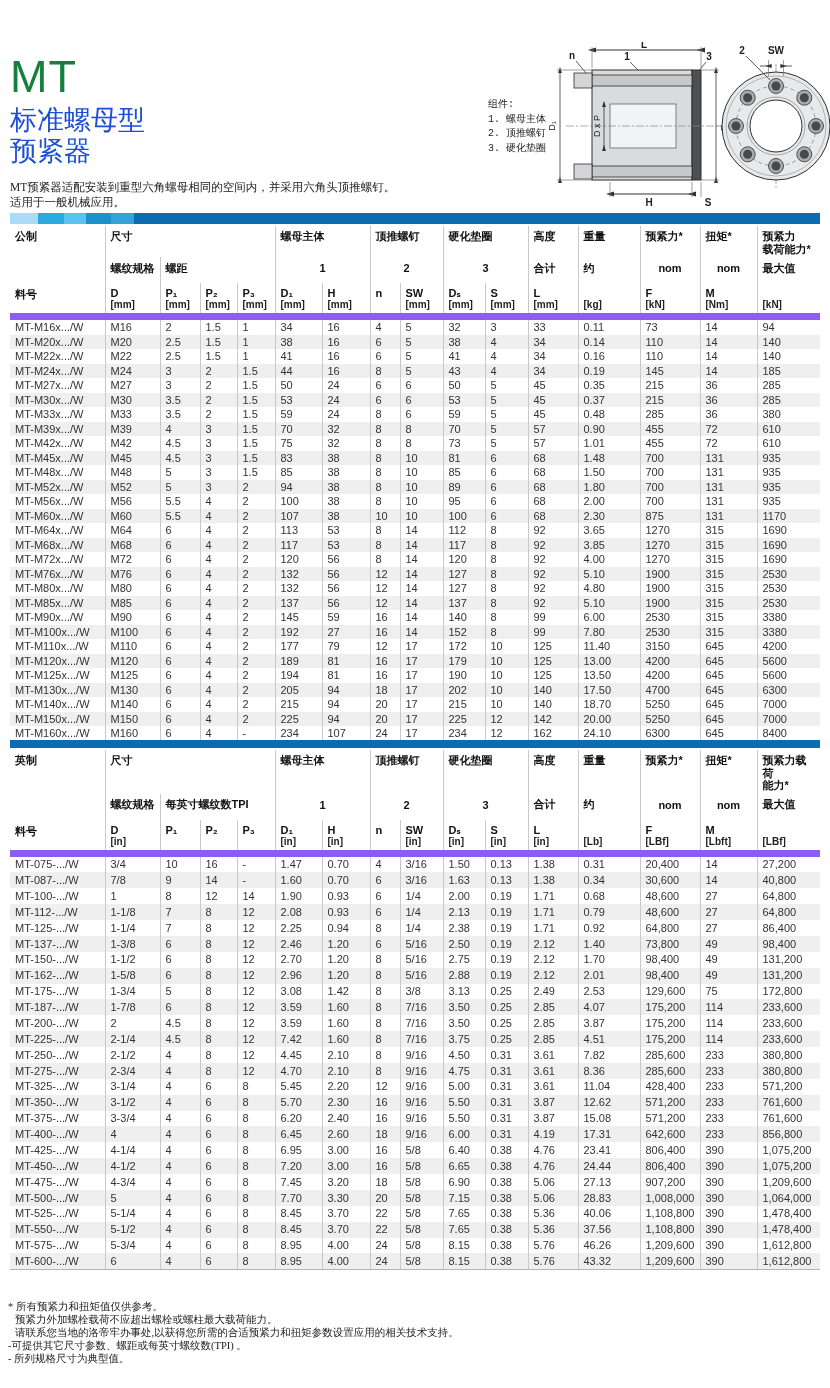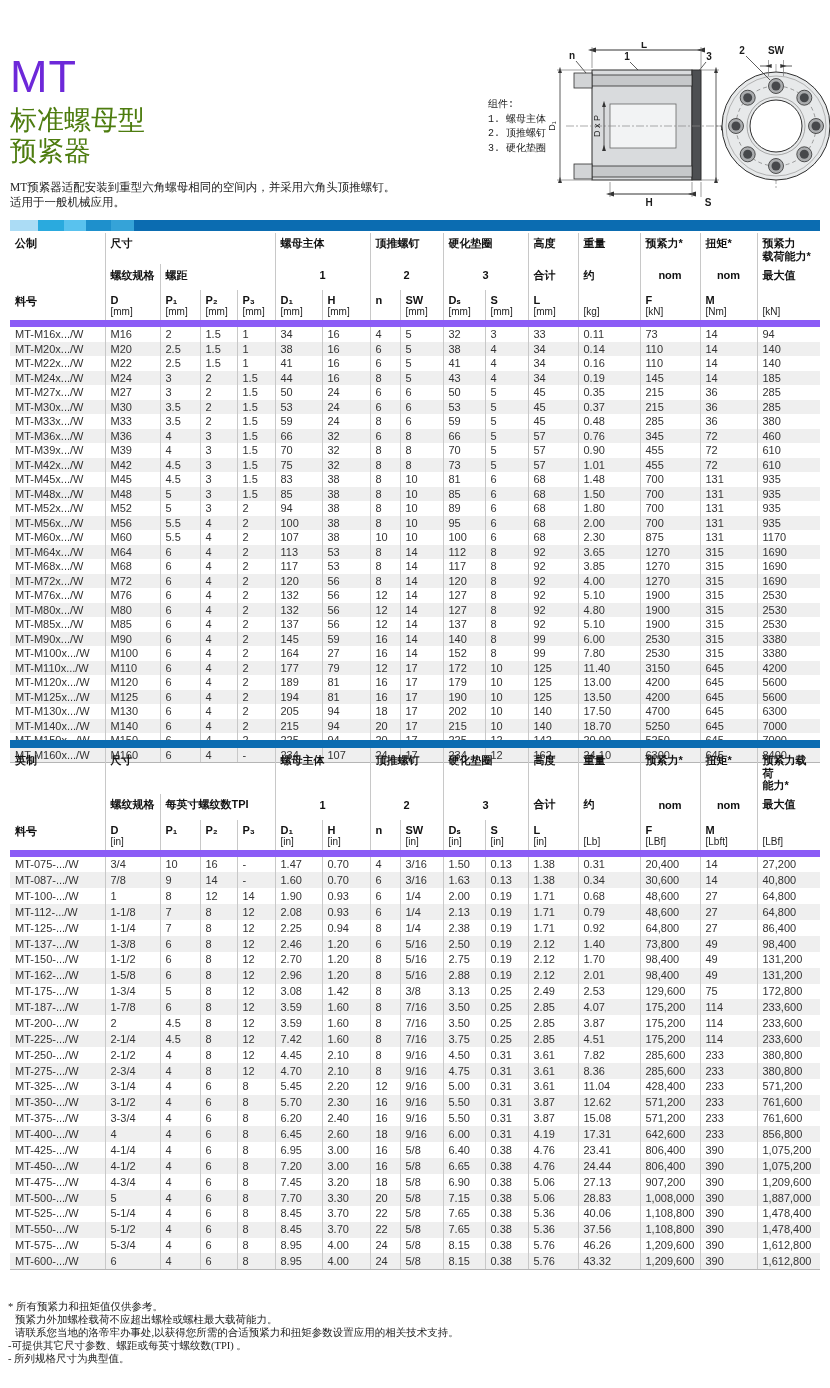--- a/index.html
+++ b/index.html
@@ -9,7 +9,7 @@
 
   
   .title-block { position:absolute; left:10px; top:54px; width:470px; }
-  .big-title { font-size:45px; line-height:46px; font-weight:400; letter-spacing:1px; color:#6d28d9; }
+  .big-title { font-size:45px; line-height:46px; font-weight:400; letter-spacing:1px; color:#15803d; }
   .subtitle { font-size:27px; line-height:31px; font-weight:400; color:#4d7c0f; margin-top:5px; }
   .desc { margin-top:13px; font-size:11.5px; line-height:15px; color:#222;
           font-family:"Liberation Serif","DejaVu Serif",serif; }

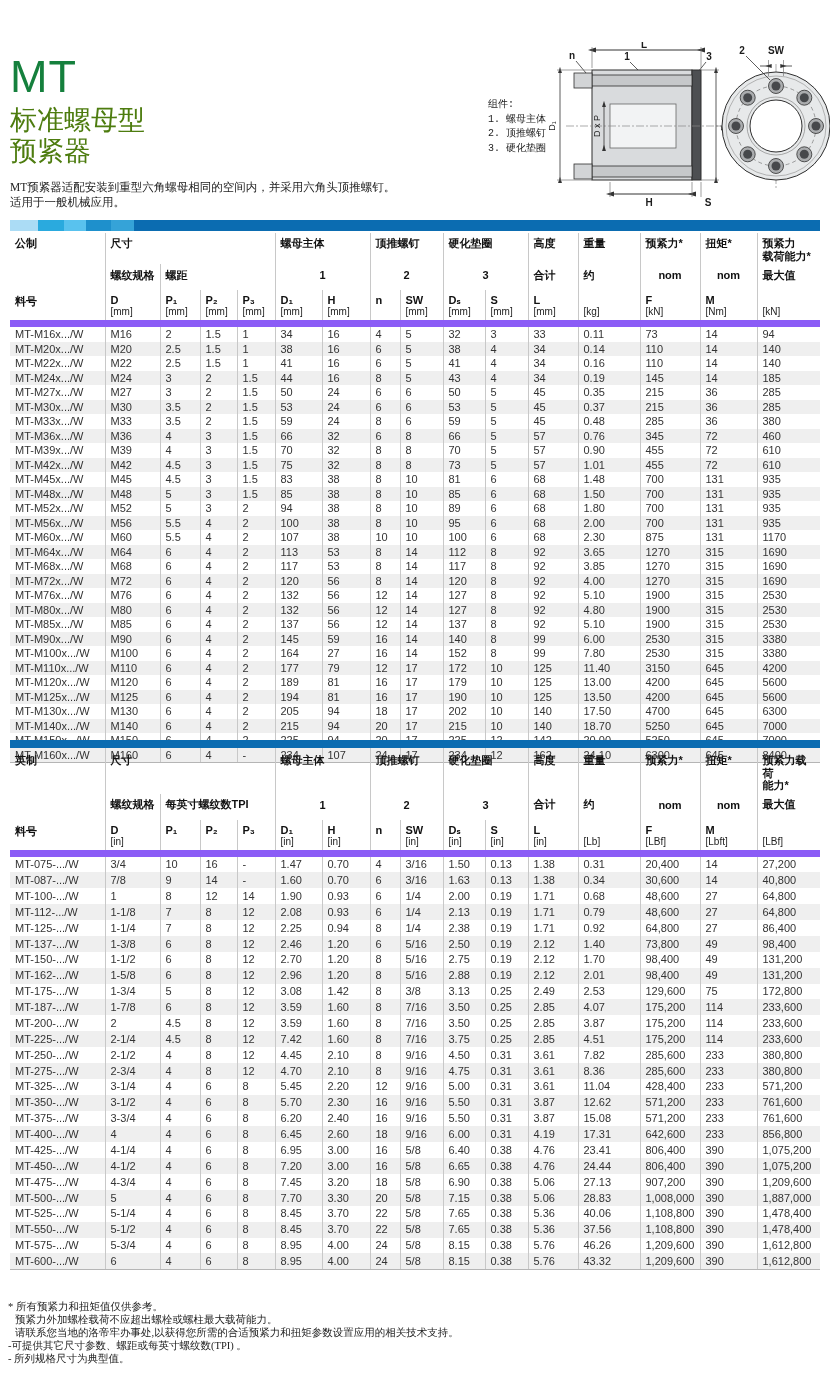--- a/index.html
+++ b/index.html
@@ -10,7 +10,7 @@
   
   .title-block { position:absolute; left:10px; top:54px; width:470px; }
   .big-title { font-size:45px; line-height:46px; font-weight:400; letter-spacing:1px; color:#15803d; }
-  .subtitle { font-size:27px; line-height:31px; font-weight:400; color:#4d7c0f; margin-top:5px; }
+  .subtitle { font-size:27px; line-height:31px; font-weight:400; color:#1d4ed8; margin-top:5px; }
   .desc { margin-top:13px; font-size:11.5px; line-height:15px; color:#222;
           font-family:"Liberation Serif","DejaVu Serif",serif; }
 

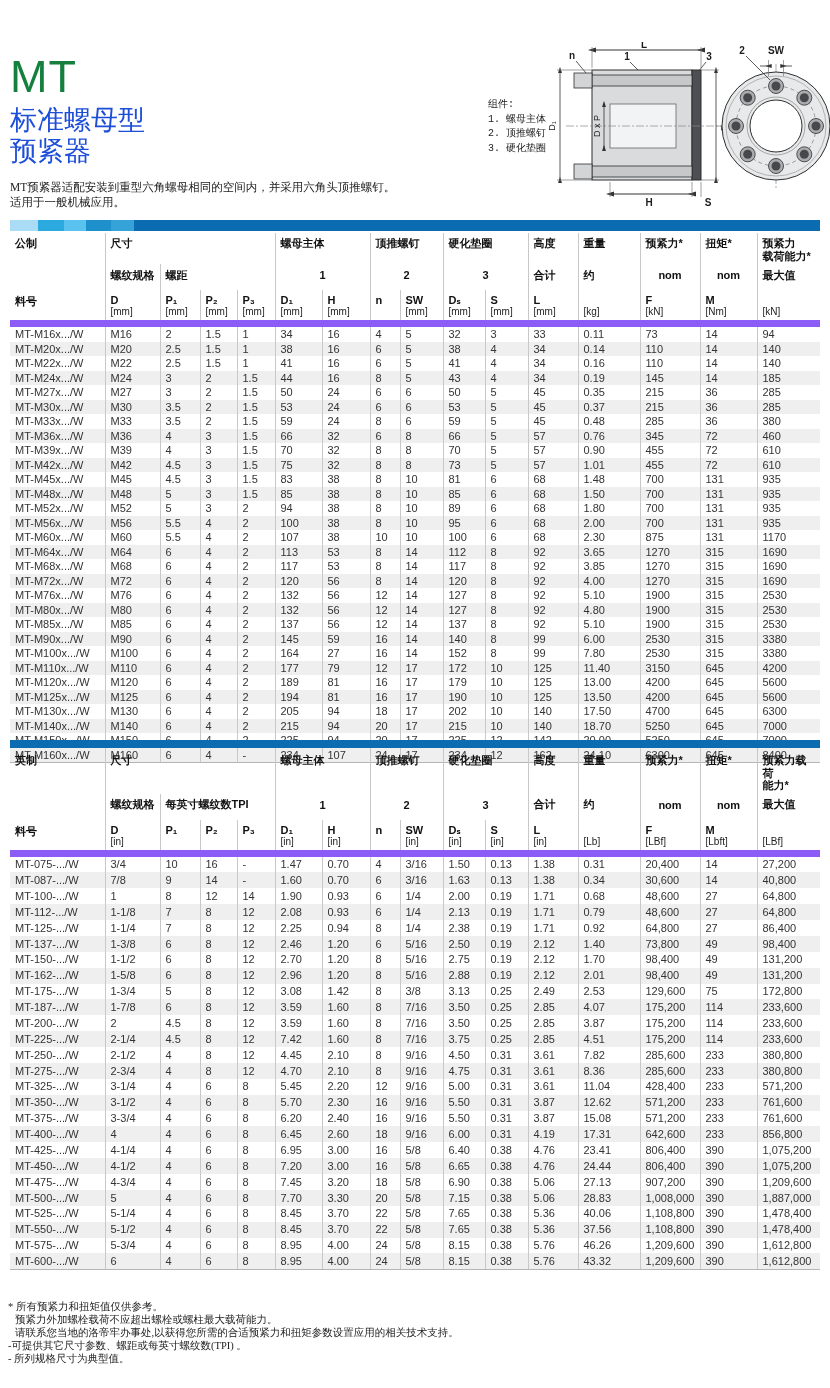--- a/index.html
+++ b/index.html
@@ -24,7 +24,7 @@
 
   
   .content { position:absolute; left:10px; width:810px; }
-  .m-content { top:220px; }
+  .m-content { top:213px; }
   .i-content { top:740px; }
   .brand-bar { display:flex; height:11px; width:100%; }
   .brand-bar .seg { height:100%; }

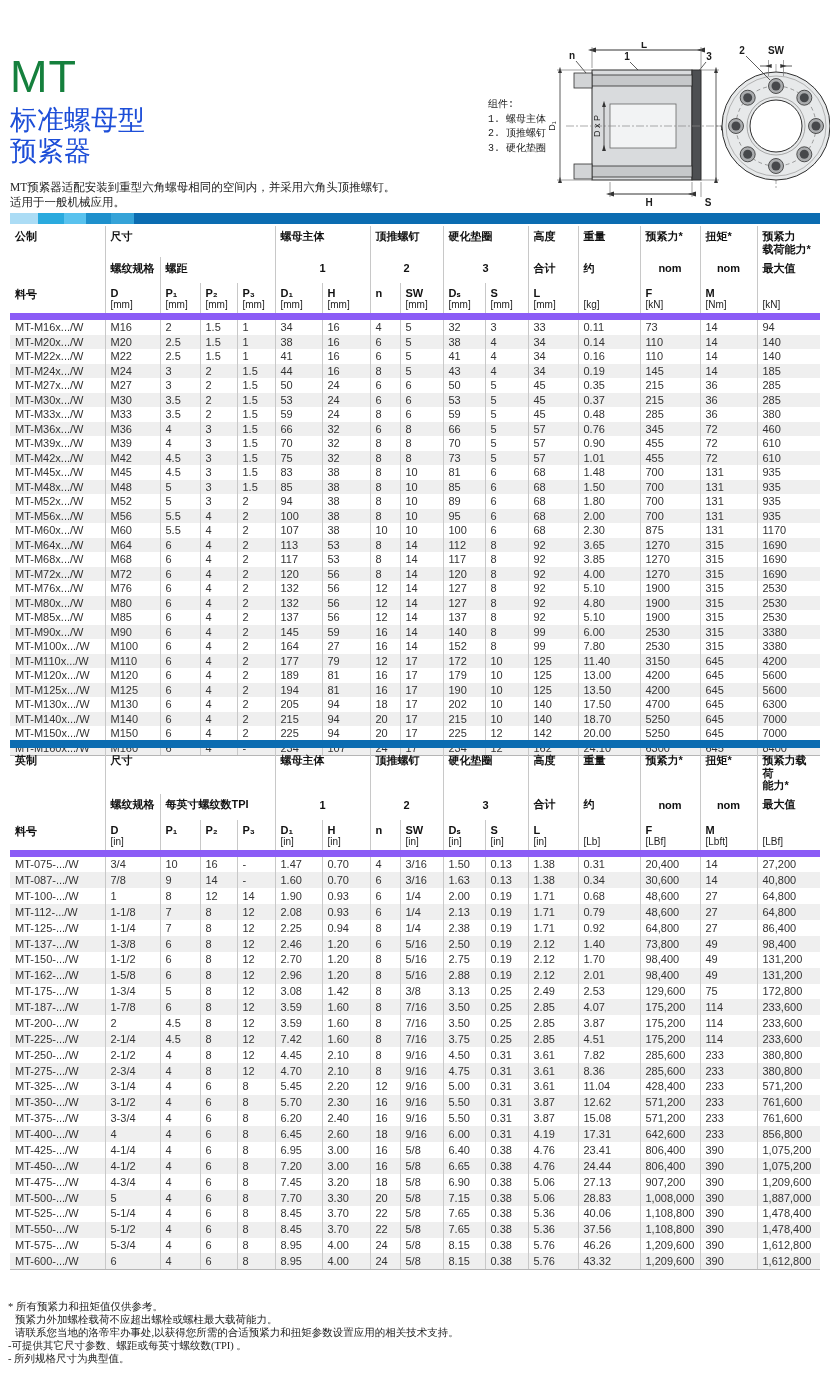--- a/index.html
+++ b/index.html
@@ -42,7 +42,7 @@
   thead tr.r2 th.nm { text-align:center; }
   thead tr.r3 th { height:32px; border-bottom:7px solid #8b5cf6; }
   .cn { font-weight:bold; font-size:11px; line-height:12px; min-height:12px; }
-  .cu { font-weight:normal; font-size:10px; line-height:12px; color:#222; }
+  .cu { font-weight:bold; font-size:10px; line-height:12px; color:#222; }
   .pn { font-weight:bold; }
   tbody td { border-left:1px solid #c8c8c8; font-size:11px; line-height:12.5px; padding:1px 4px 1px 5px;
              color:#333; white-space:nowrap; }

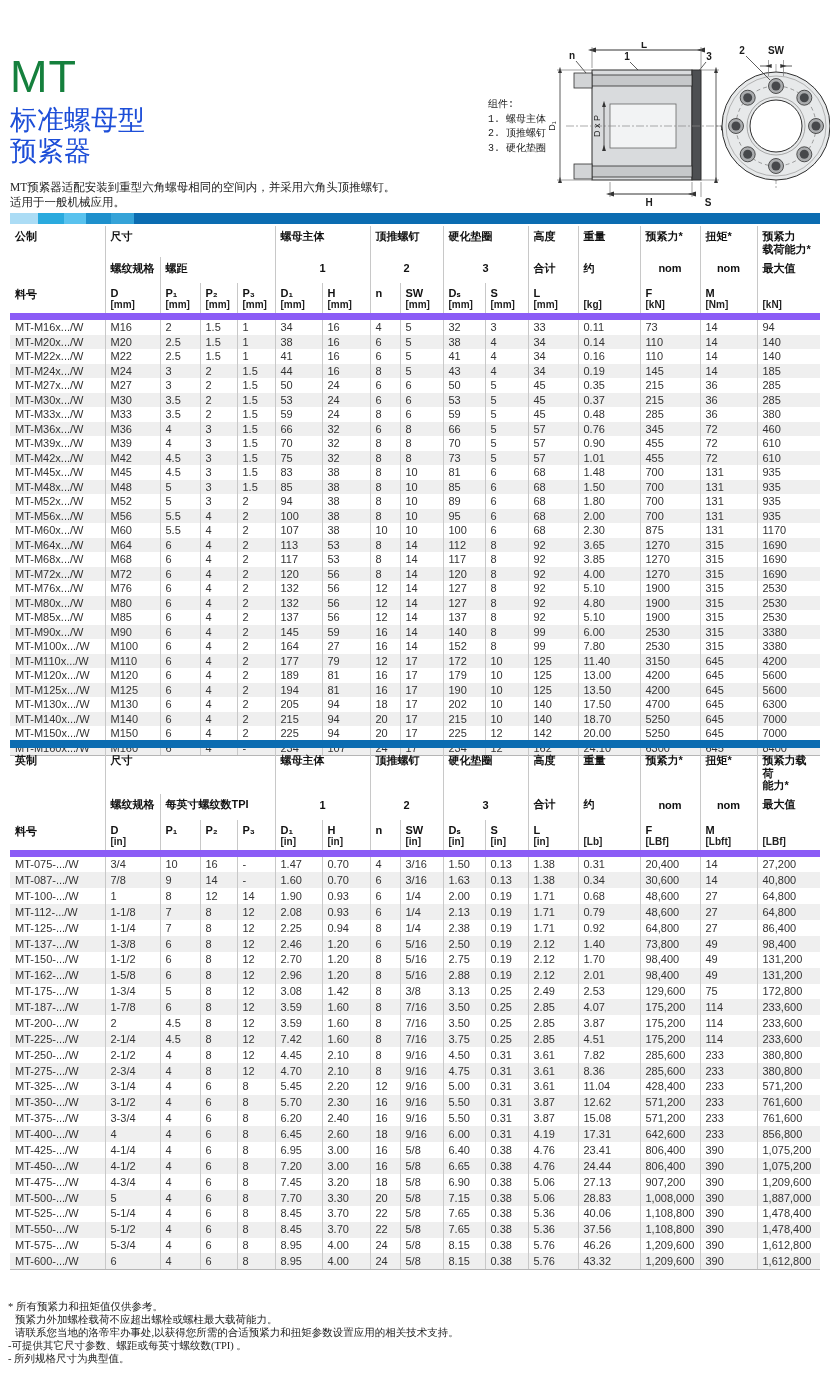--- a/index.html
+++ b/index.html
@@ -404,24 +404,6 @@
             <td>380</td>
           </tr>
           <tr>
-            <td>MT-M36x.../W</td>
-            <td>M36</td>
-            <td>4</td>
-            <td>3</td>
-            <td>1.5</td>
-            <td>66</td>
-            <td>32</td>
-            <td>6</td>
-            <td>8</td>
-            <td>66</td>
-            <td>5</td>
-            <td>57</td>
-            <td>0.76</td>
-            <td>345</td>
-            <td>72</td>
-            <td>460</td>
-          </tr>
-          <tr>
             <td>MT-M39x.../W</td>
             <td>M39</td>
             <td>4</td>

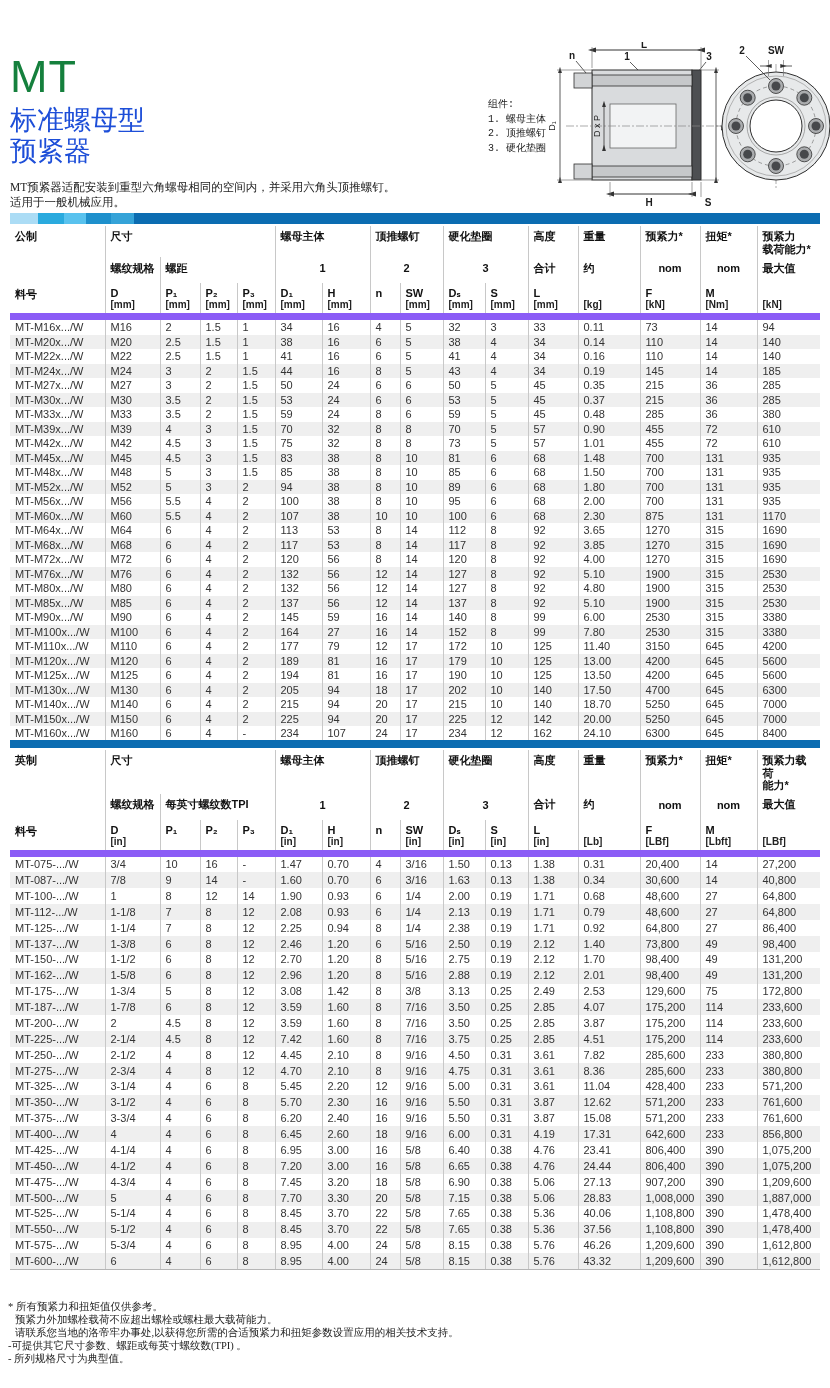--- a/index.html
+++ b/index.html
@@ -661,7 +661,7 @@
             <td>6</td>
             <td>4</td>
             <td>2</td>
-            <td>164</td>
+            <td>192</td>
             <td>27</td>
             <td>16</td>
             <td>14</td>

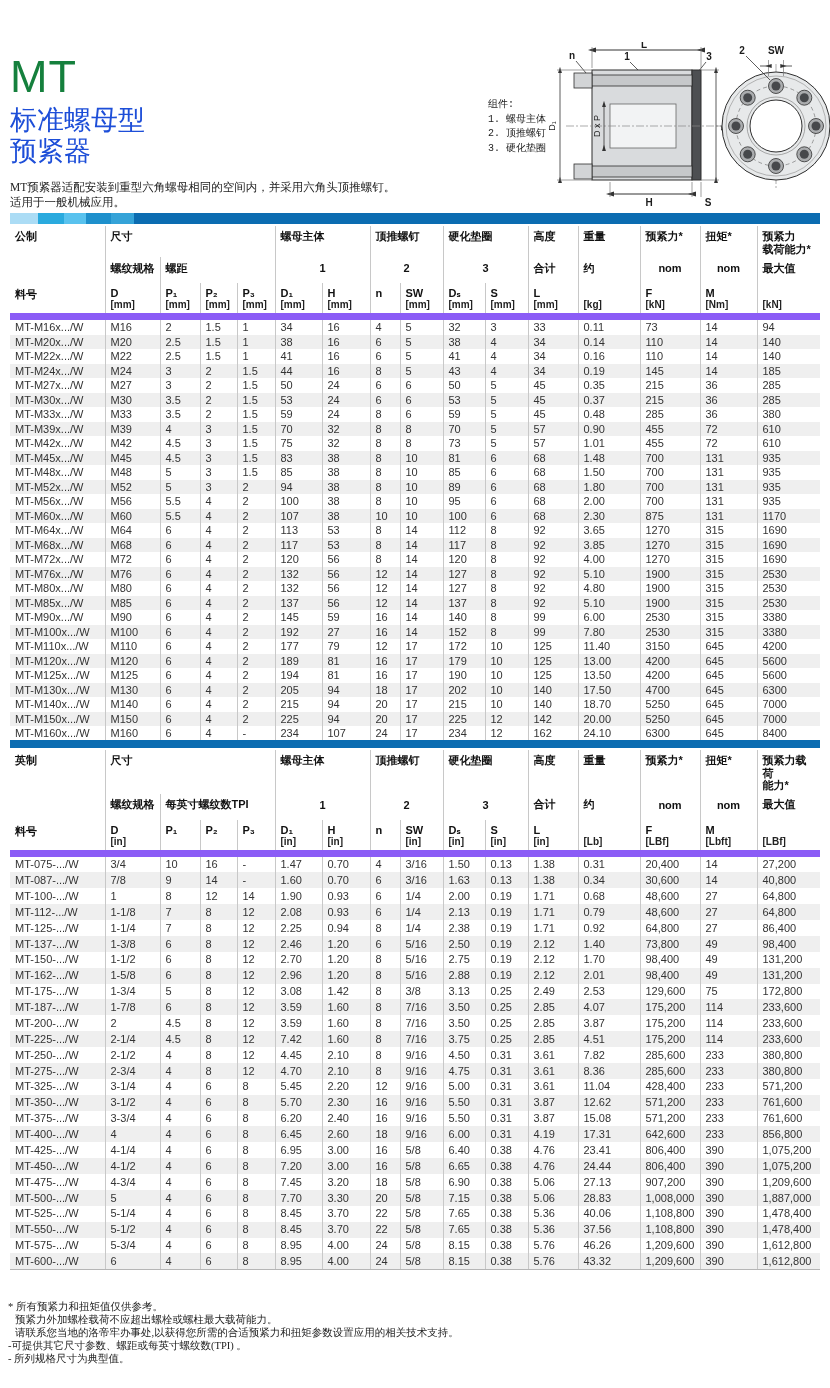--- a/index.html
+++ b/index.html
@@ -1310,7 +1310,7 @@
             <td>28.83</td>
             <td>1,008,000</td>
             <td>390</td>
-            <td>1,887,000</td>
+            <td>1,064,000</td>
           </tr>
           <tr>
             <td>MT-525-.../W</td>

